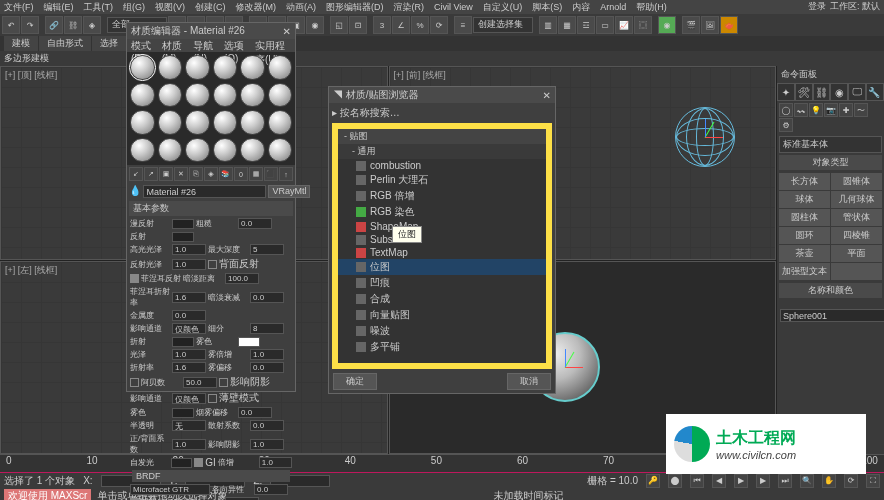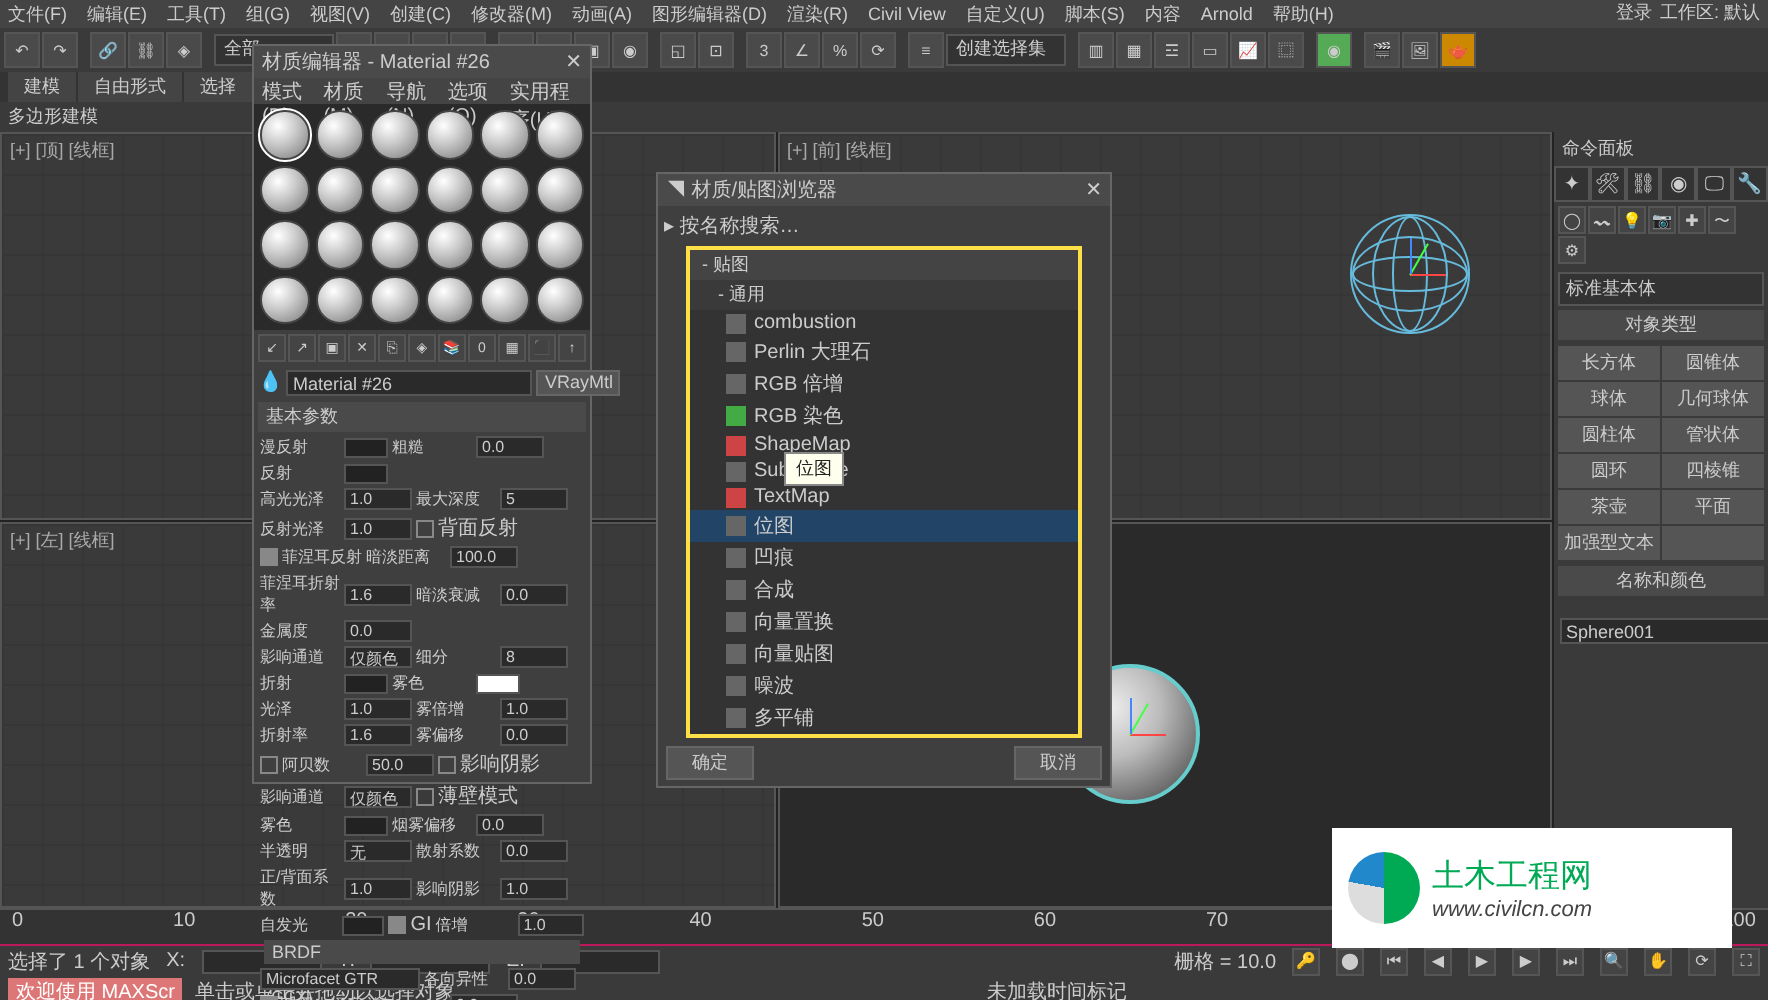--- a/index.html
+++ b/index.html
@@ -75,7 +75,7 @@
 
 .dlg-browser{position:absolute;left:328px;top:86px;width:228px;height:308px;background:#3f3f3f;border:1px solid #666;z-index:20}
 .browser-search{padding:3px;display:flex;gap:2px}
-.browser-tree{height:246px;overflow-y:auto;background:#333;margin:0 14px;border:2px solid #fde047}
+.browser-tree{height:246px;overflow-y:auto;background:#333;margin:0 3px;border:6px solid #fde047}
 .tree-item{padding:1px 4px 1px 18px;font-size:9px;display:flex;align-items:center;gap:4px}
 .tree-item.l1{padding-left:6px;background:#444}
 .tree-item.l2{padding-left:14px;background:#3a3a3a}

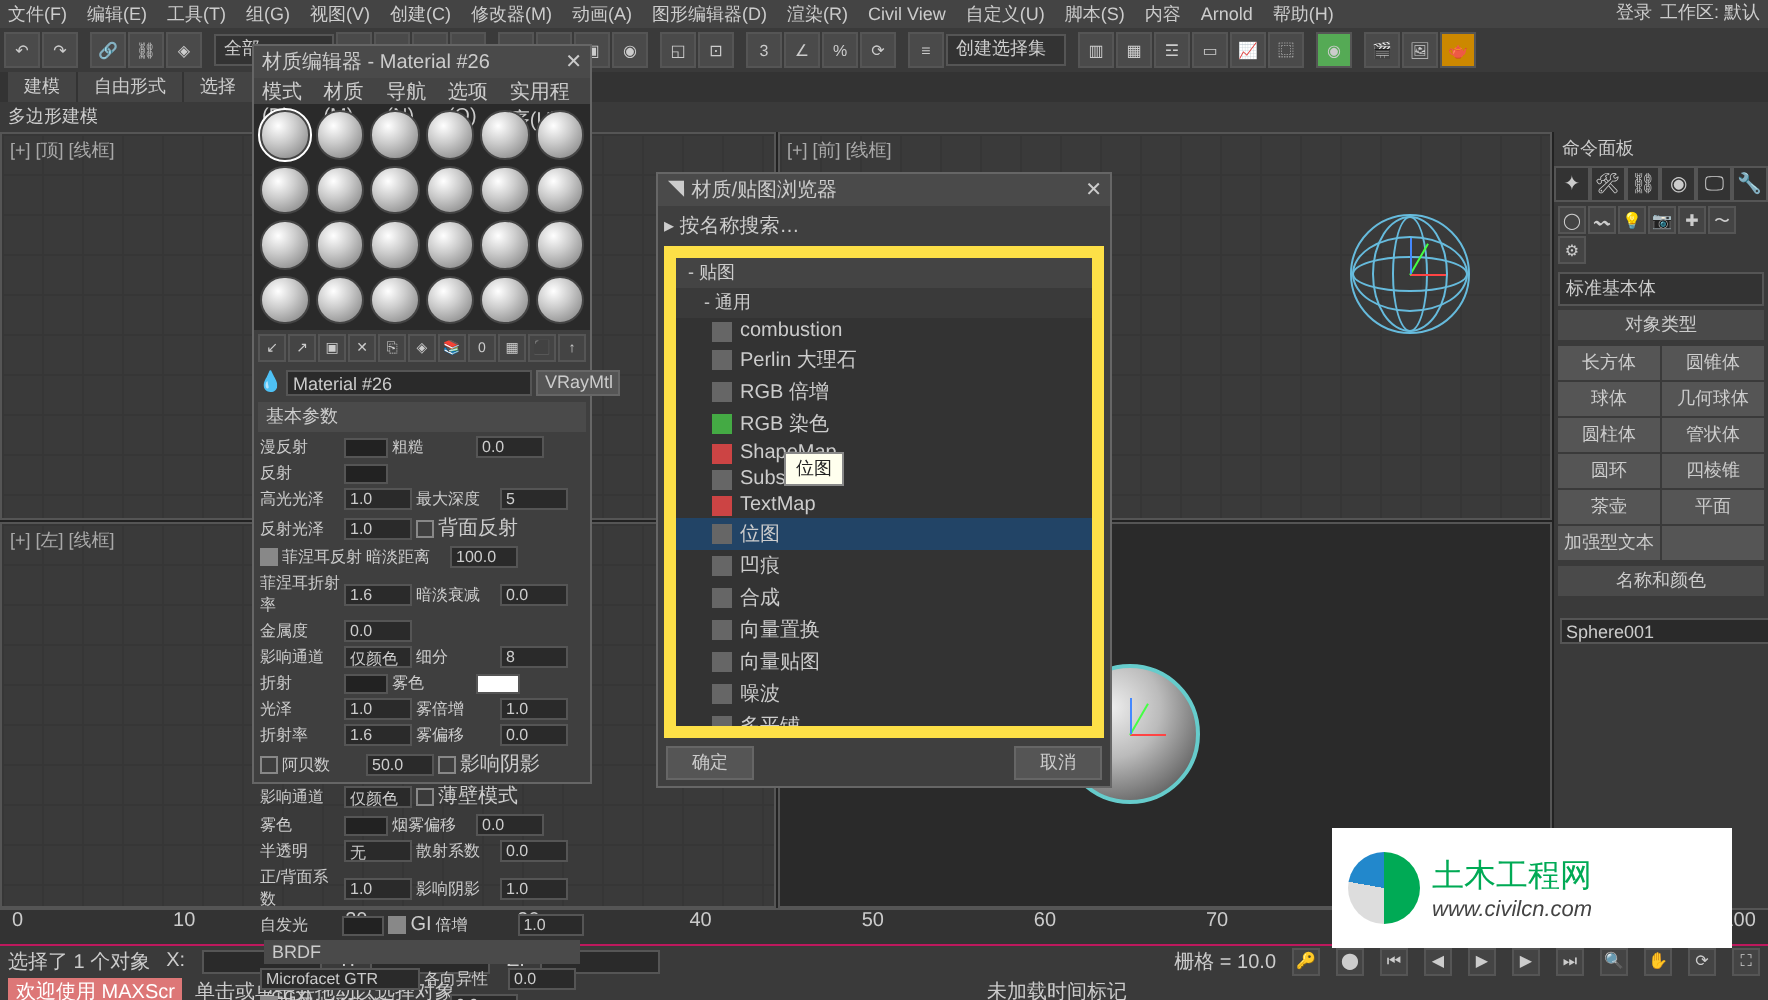--- a/index.html
+++ b/index.html
@@ -520,10 +520,6 @@
       </div>
     <div class="tree-item">
         <div class="ic"></div>
-        <span>向量置换</span>
-      </div>
-    <div class="tree-item">
-        <div class="ic"></div>
         <span>向量贴图</span>
       </div>
     <div class="tree-item">

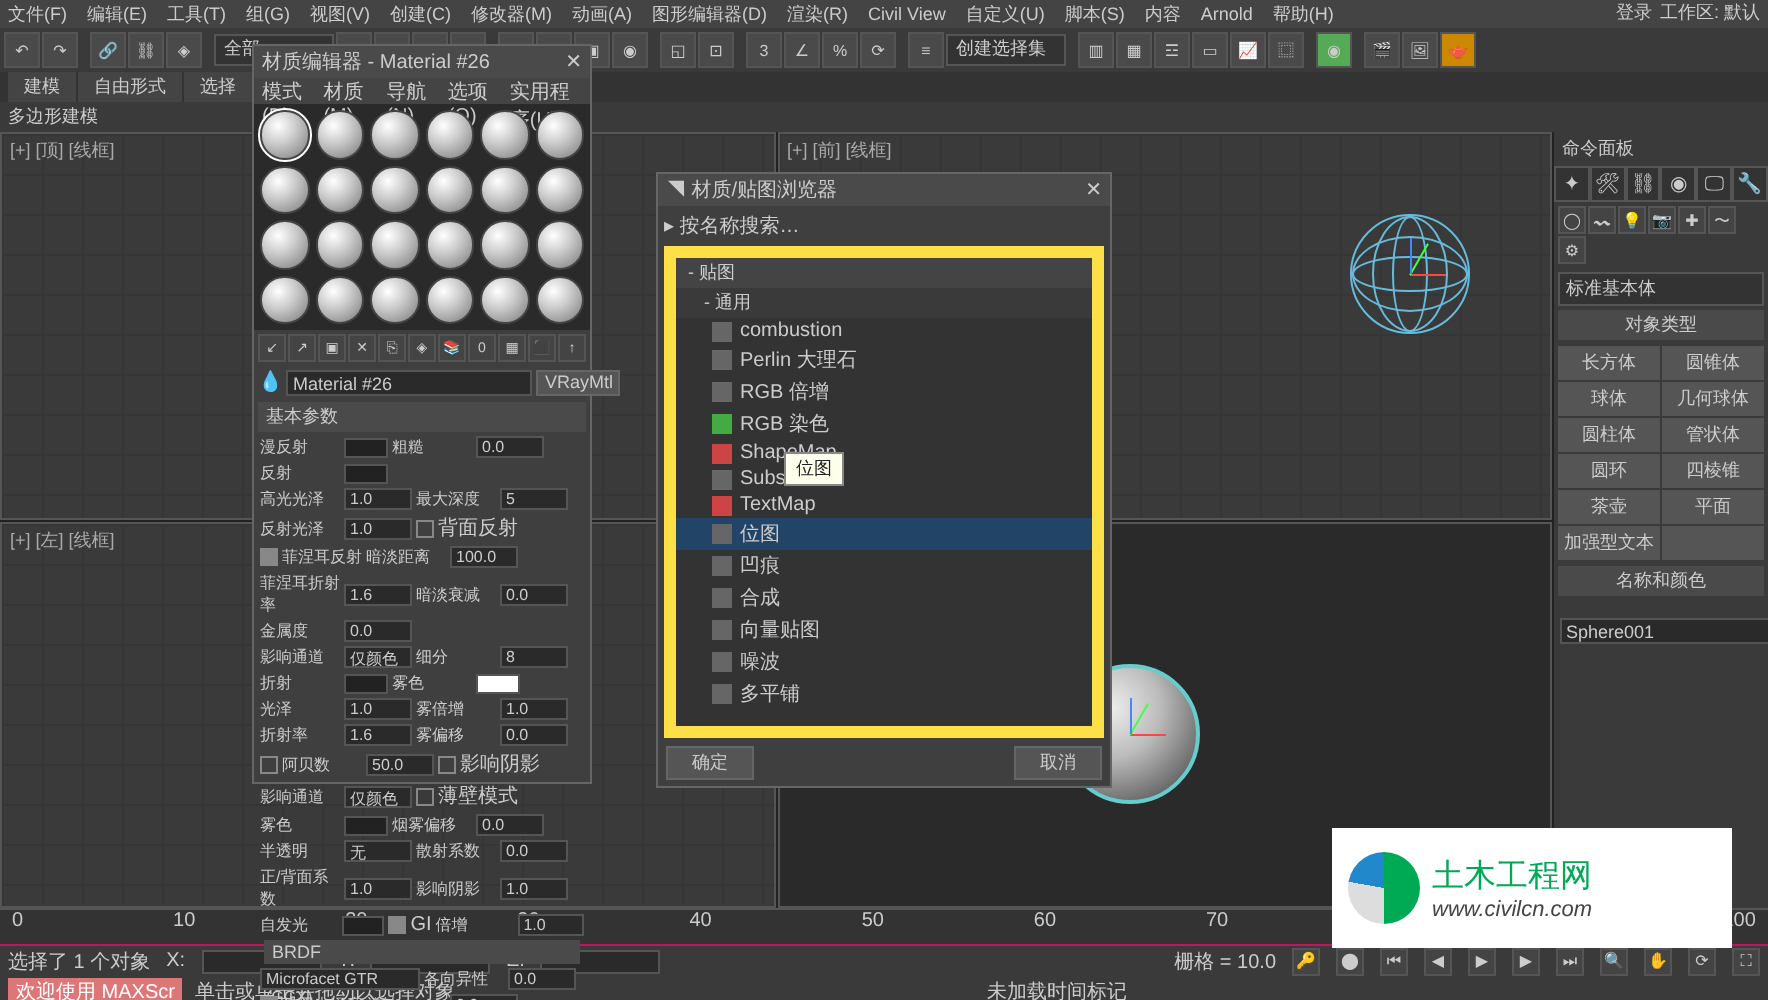--- a/index.html
+++ b/index.html
@@ -88,7 +88,7 @@
 .logo-overlay{position:absolute;right:18px;bottom:26px;width:200px;height:60px;background:#fff;display:flex;align-items:center;padding:0 8px;gap:6px;z-index:5}
 .logo-icon{width:36px;height:36px;border-radius:50%;background:conic-gradient(#0a5 0deg 180deg,#ddd 180deg 280deg,#28c 280deg 360deg)}
 .logo-text{display:flex;flex-direction:column}
-.logo-text .cn{font-size:16px;font-weight:normal;color:#0a5}
+.logo-text .cn{font-size:16px;font-weight:bold;color:#0a5}
 .logo-text .url{font-size:11px;color:#444;font-style:italic}
 
 .grid-bg{position:absolute;inset:0;background-image:linear-gradient(#333 1px,transparent 1px),linear-gradient(90deg,#333 1px,transparent 1px);background-size:20px 20px;opacity:.5}

